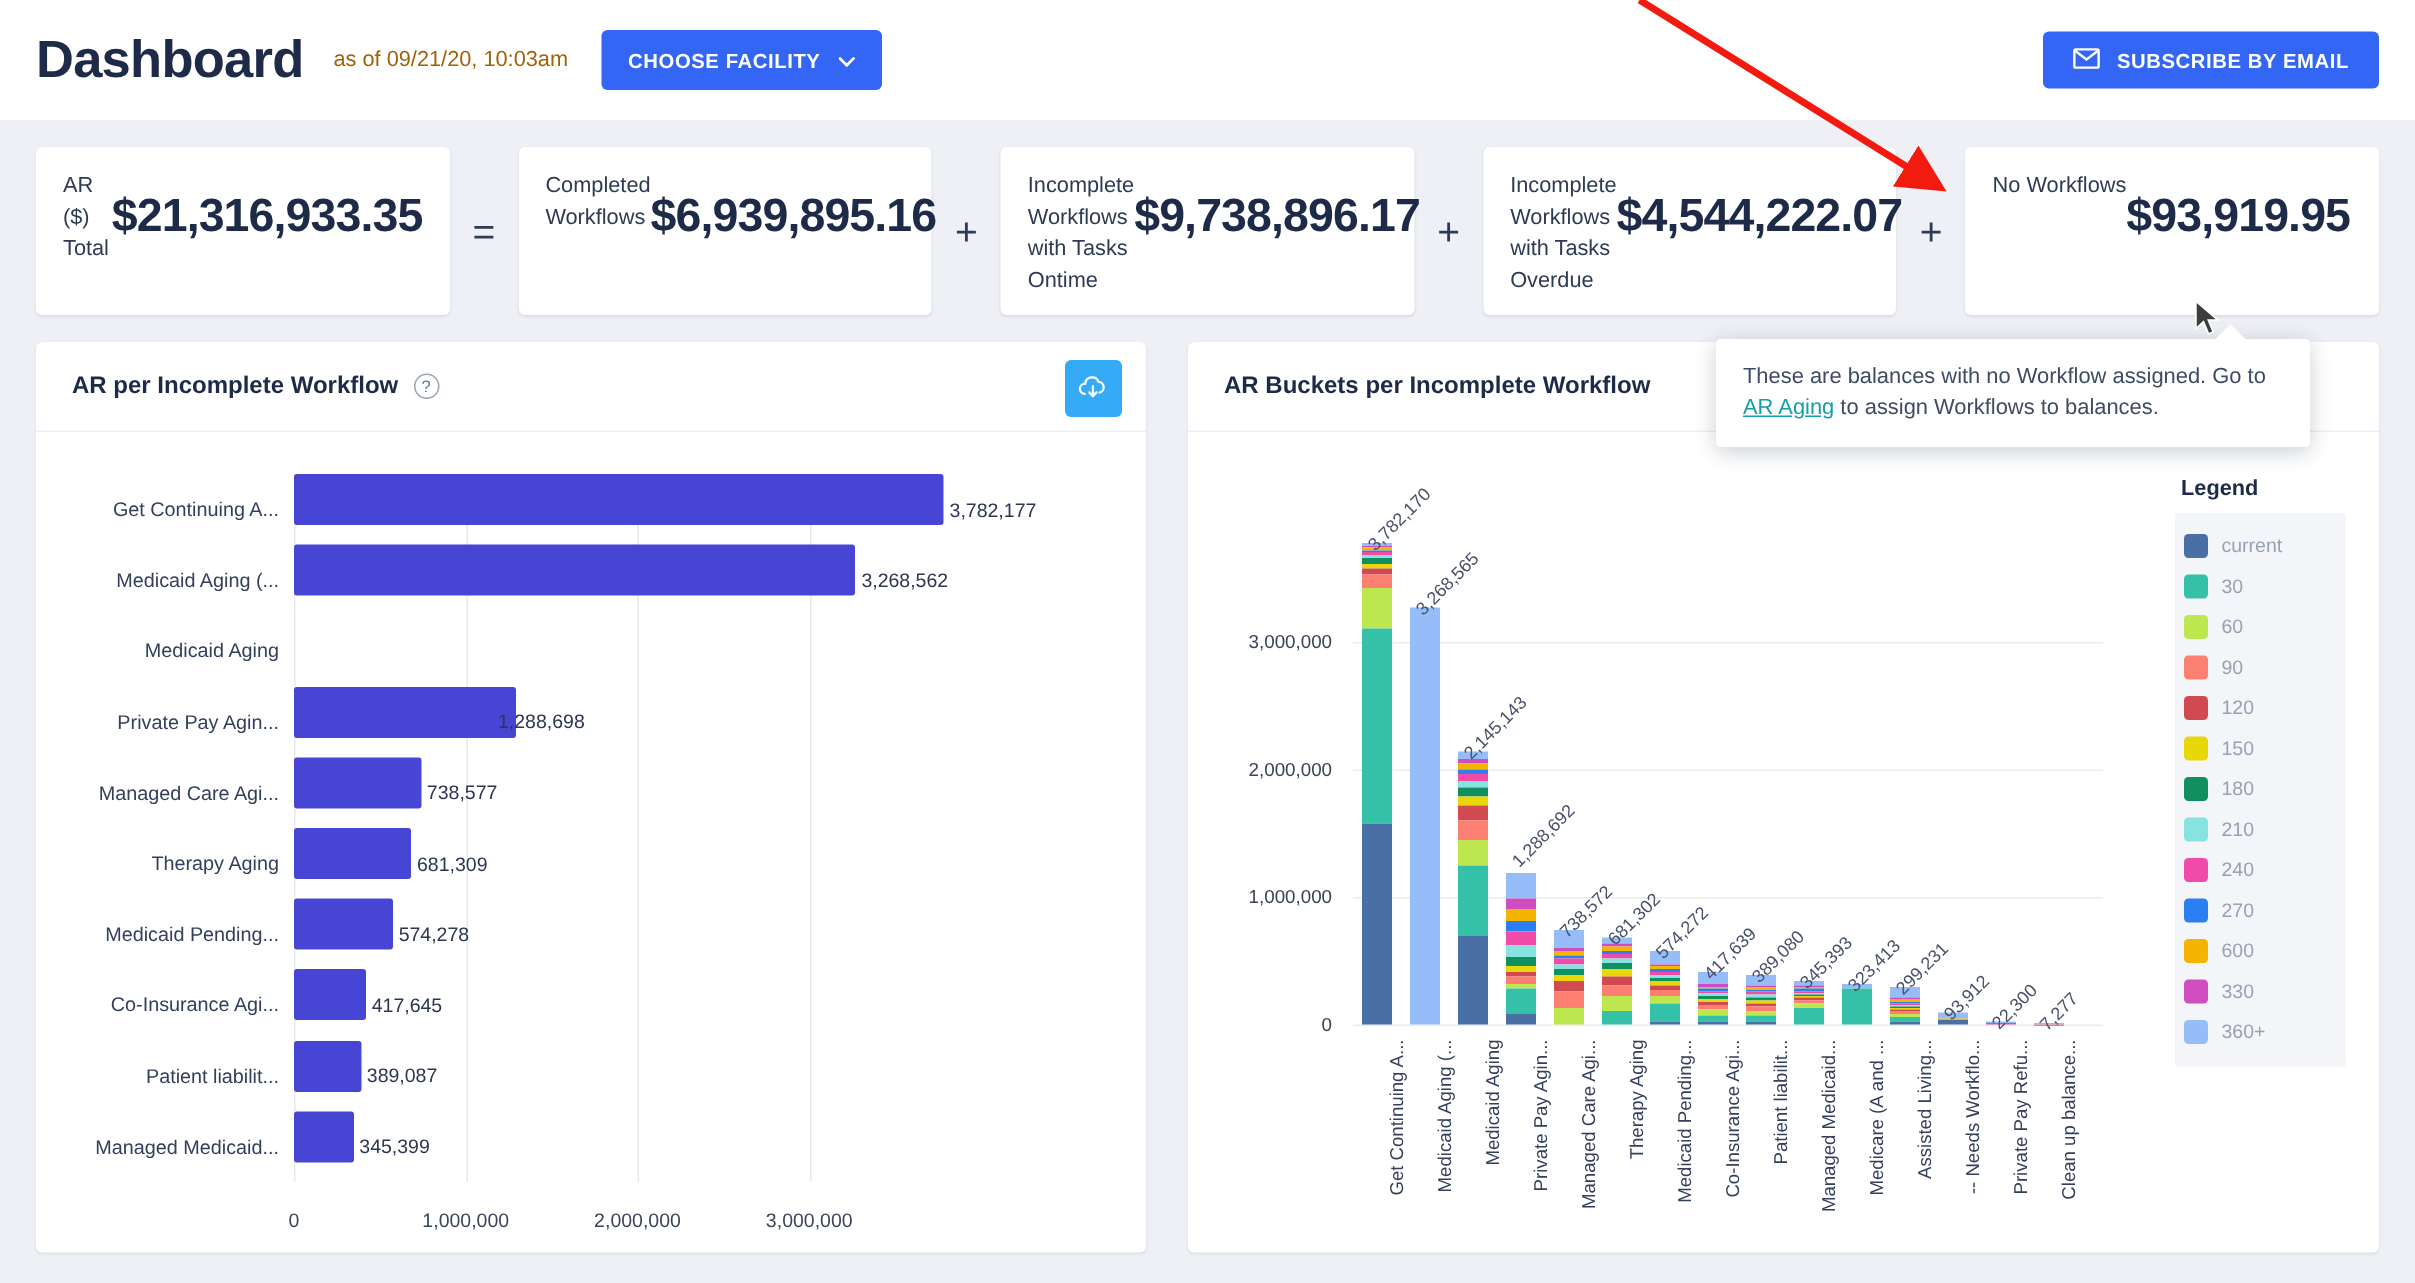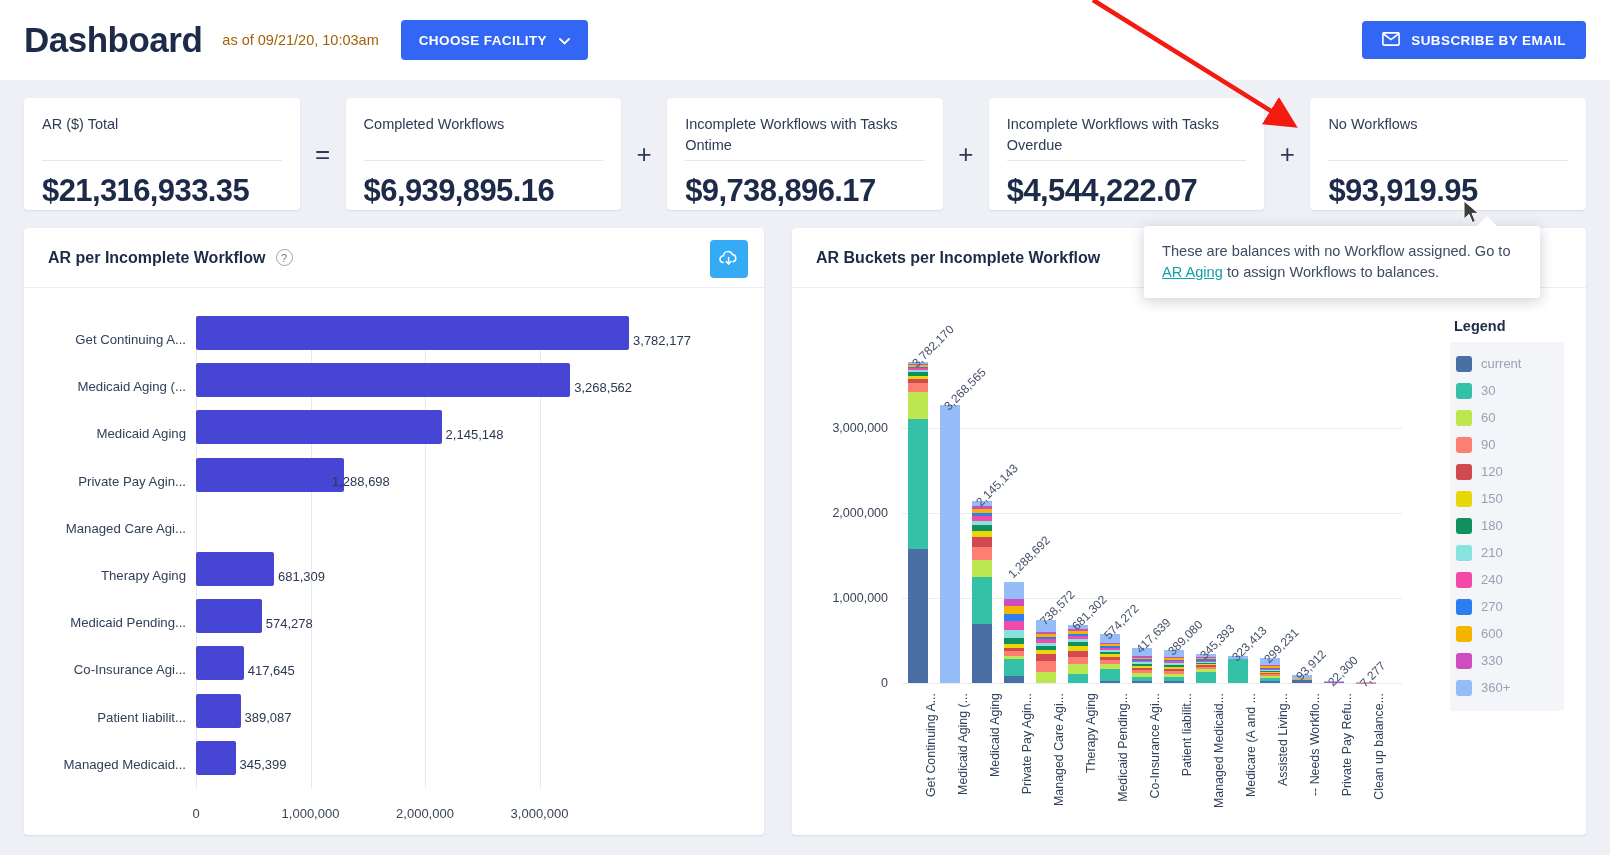--- a/index.html
+++ b/index.html
@@ -49,7 +49,7 @@
     box-shadow: 0 1px 2px rgba(30,40,70,.10);
     flex: 1 1 0; min-width: 0;
     padding: 16px 18px 10px 18px;
-    display: flex; flex-direction: column;
+    display: flex; flex-direction: row;
   }
   .kpi-label {
     font-size: 14.5px; color: #2e3b55; line-height: 1.45;

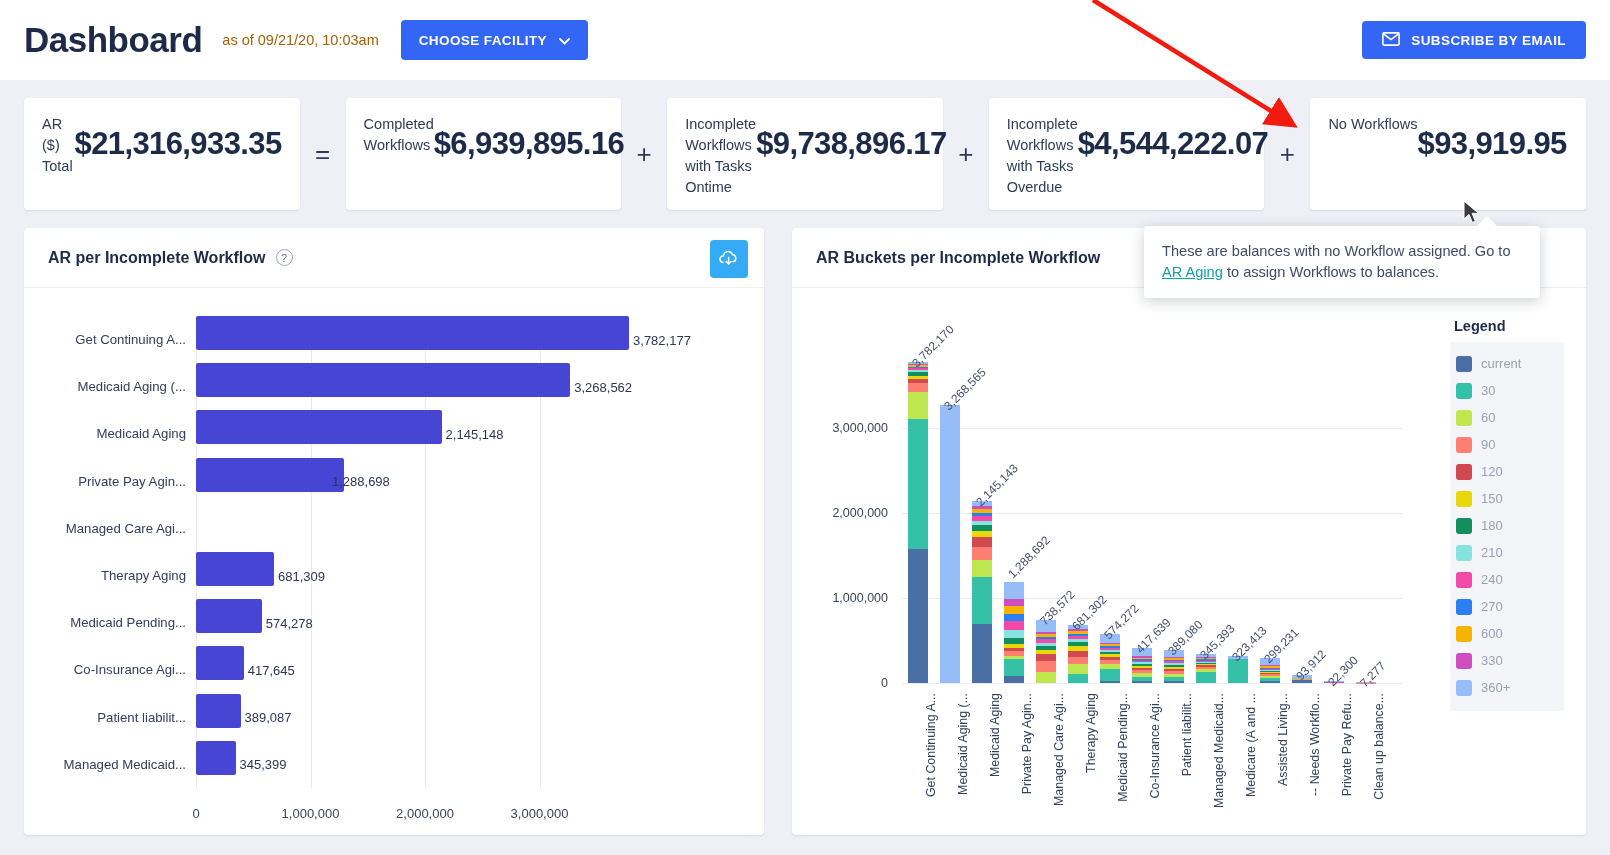--- a/index.html
+++ b/index.html
@@ -263,10 +263,6 @@
           </div>
           <div class="hbar-row" style="top: 122.4px; height: 47.2px;">
             <div class="hbar-label">Medicaid Aging</div>
-            <div class="hbar-track" style="position: relative;">
-              <div class="hbar-fill" style="width: 245.619px; background: rgb(71, 69, 212);"></div>
-              <div class="hbar-val" style="left: 249.619px;">2,145,148</div>
-            </div>
           </div>
           <div class="hbar-row" style="top: 169.6px; height: 47.2px;">
             <div class="hbar-label">Private Pay Agin...</div>

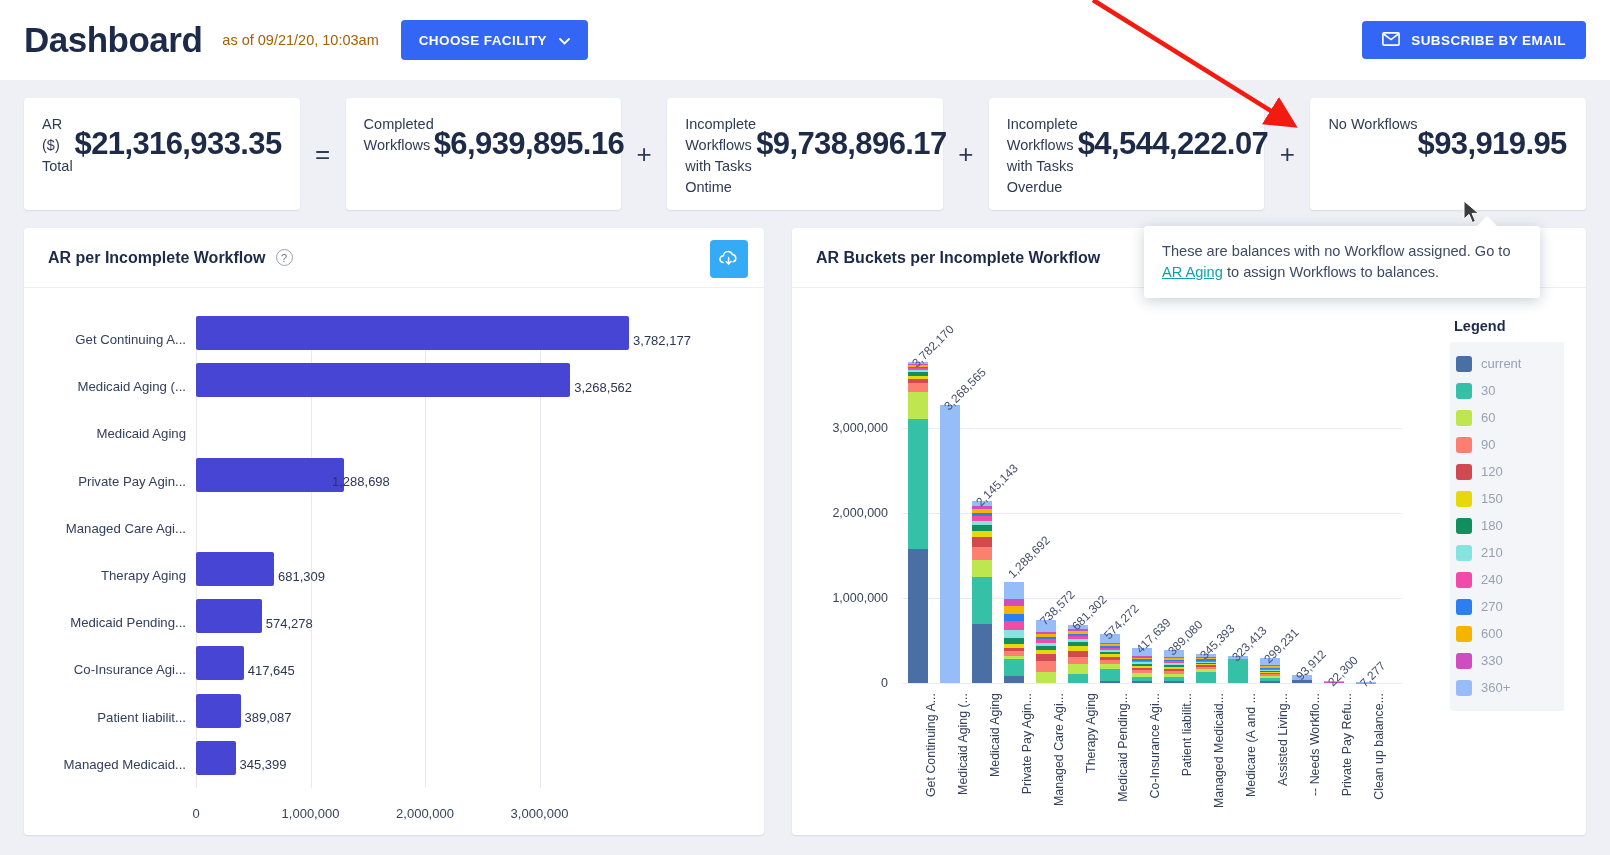--- a/index.html
+++ b/index.html
@@ -273,6 +273,10 @@
           </div>
           <div class="hbar-row" style="top: 216.8px; height: 47.2px;">
             <div class="hbar-label">Managed Care Agi...</div>
+            <div class="hbar-track" style="position: relative;">
+              <div class="hbar-fill" style="width: 84.5671px; background: rgb(71, 69, 212);"></div>
+              <div class="hbar-val" style="left: 88.5671px;">738,577</div>
+            </div>
           </div>
           <div class="hbar-row" style="top: 264px; height: 47.2px;">
             <div class="hbar-label">Therapy Aging</div>

